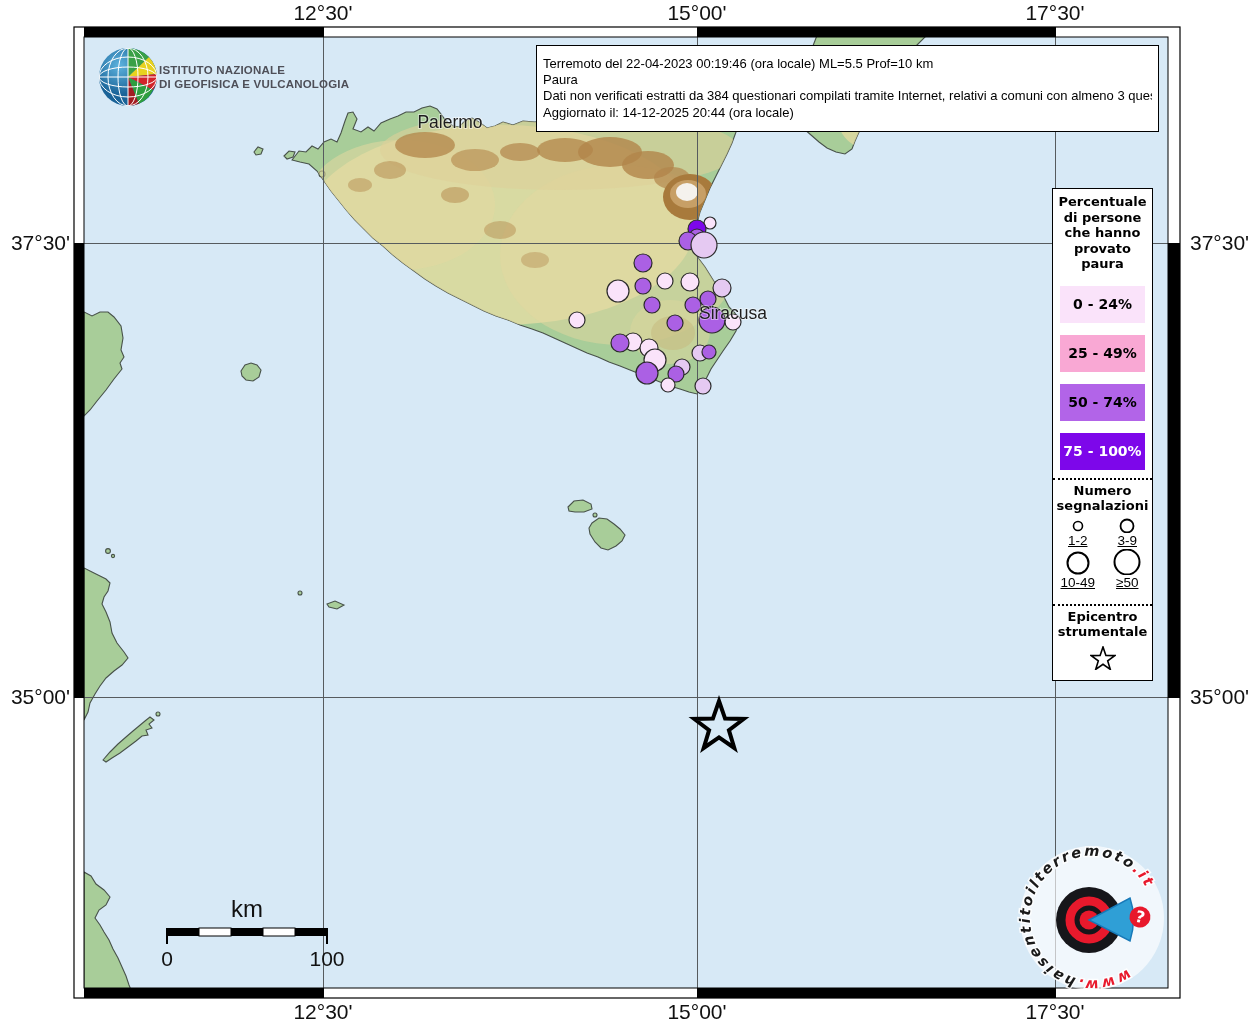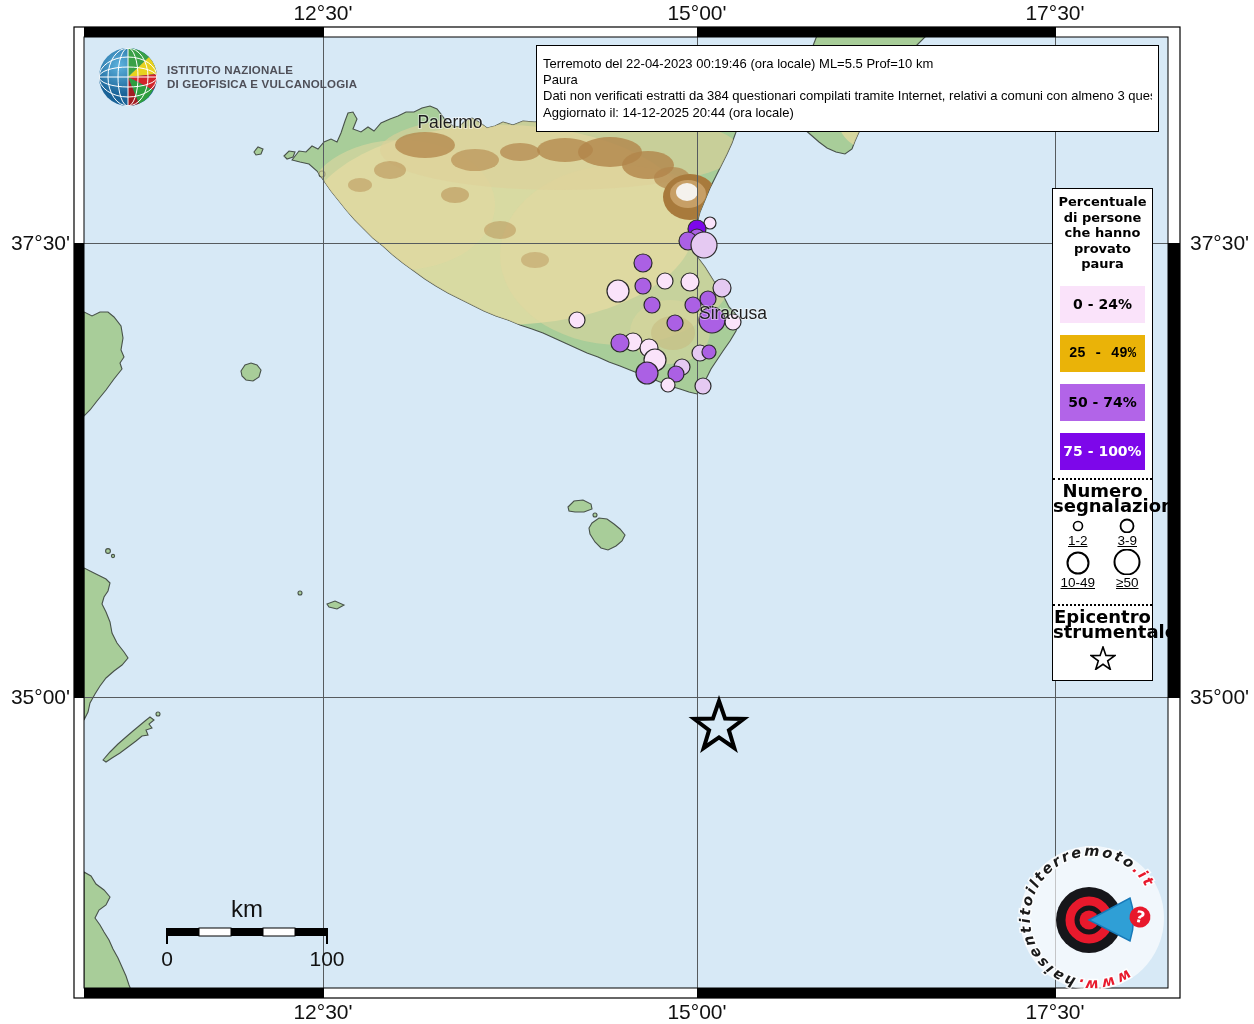--- a/index.html
+++ b/index.html
@@ -16,7 +16,7 @@
   #title-box div{white-space:nowrap;overflow:hidden;}
   
   #ingv-logo{position:absolute;left:97px;top:46px;display:flex;align-items:center;}
-  #ingv-text{margin-left:8px;font-weight:bold;font-size:11.5px;line-height:14px;
+  #ingv-text{margin-left:0;font-weight:bold;font-size:11.5px;line-height:14px;
     color:#4e4f58;letter-spacing:.2px;}
   
   #legend{position:absolute;left:1052px;top:188px;width:99px;background:#fff;

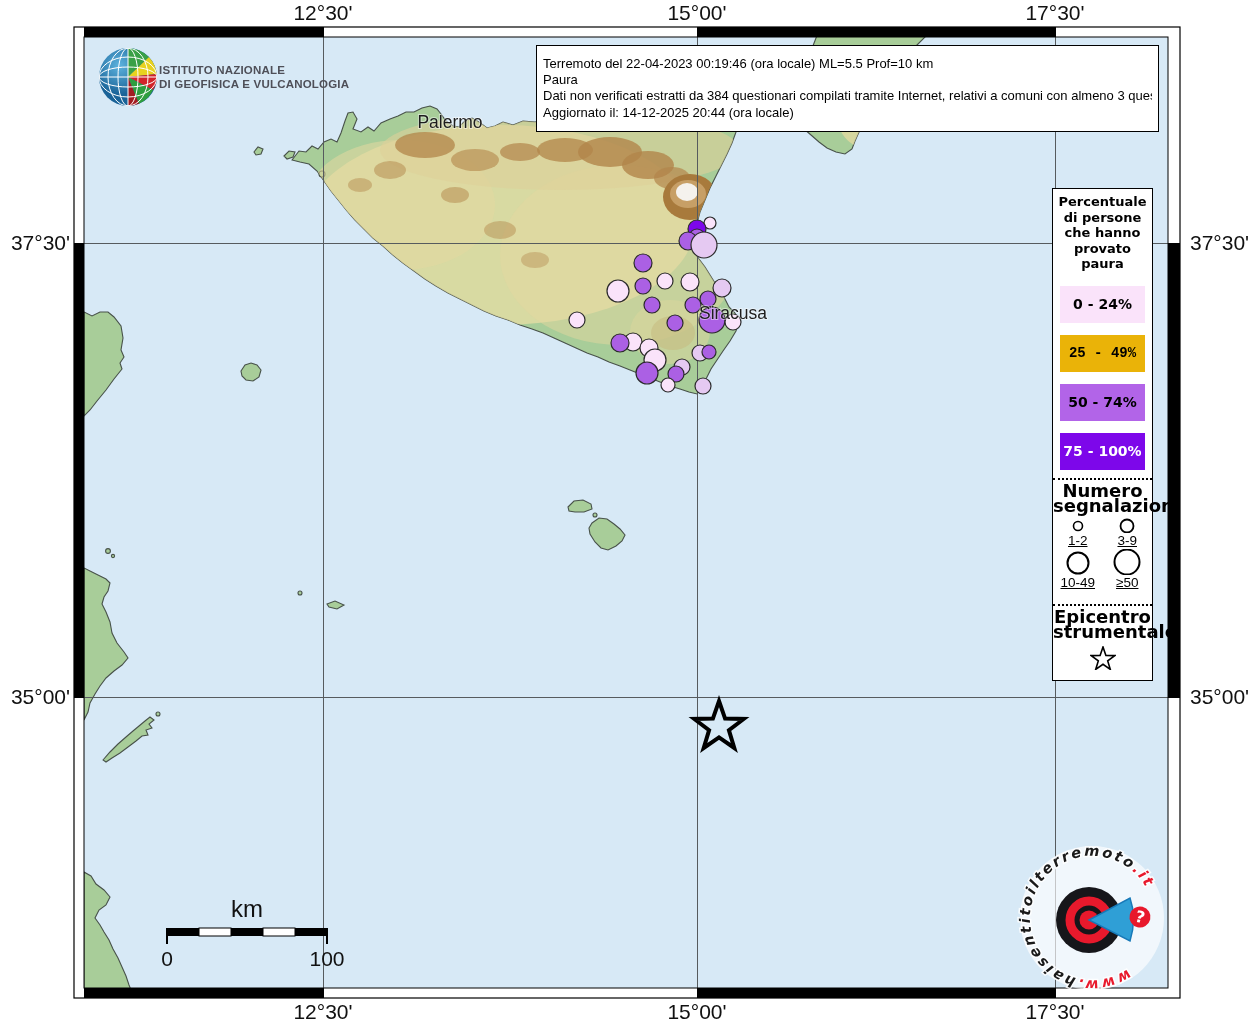--- a/index.html
+++ b/index.html
@@ -258,7 +258,7 @@
   <div id="legend">
     <div class="lg-title">Percentuale di persone che hanno provato paura</div>
     <div class="legend-swatch" style="background: rgb(250, 227, 250); color: rgb(0, 0, 0);">0 - 24%</div>
-    <div class="legend-swatch" style="background: #eab308; color: rgb(0, 0, 0); font-family: Liberation Mono, monospace;">25 - 49%</div>
+    <div class="legend-swatch" style="background: #f9a8d4; color: rgb(0, 0, 0);">25 - 49%</div>
     <div class="legend-swatch" style="background: rgb(178, 100, 232); color: rgb(0, 0, 0);">50 - 74%</div>
     <div class="legend-swatch" style="background: rgb(125, 7, 234); color: rgb(255, 255, 255);">75 - 100%</div>
     <div class="sect lg-sub">Numero segnalazioni</div>

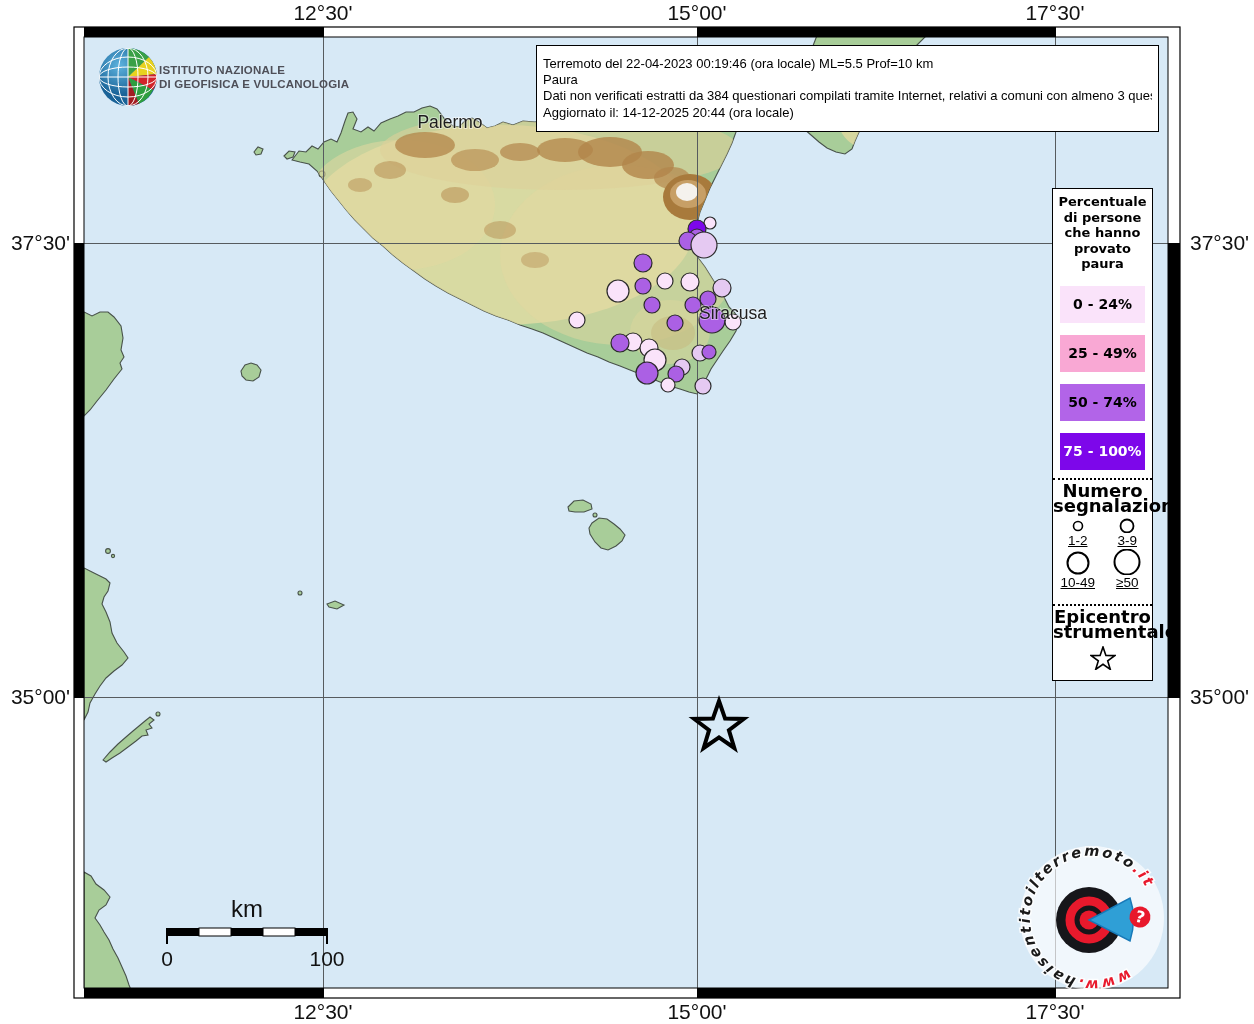--- a/index.html
+++ b/index.html
@@ -26,7 +26,7 @@
   .legend-swatch{width:85px;height:37px;margin:12px auto 0 auto;display:flex;
     align-items:center;justify-content:center;font-weight:bold;font-size:14px;}
   #legend .sect{border-top:2px dotted #000;margin-top:8px;}
-  #legend .lg-sub{font-weight:bold;font-size:18px;line-height:15.5px;text-align:center;padding-top:3px;}
+  #legend .lg-sub{font-weight:bold;font-size:13px;line-height:15.5px;text-align:center;padding-top:3px;}
   .circ-grid{display:grid;grid-template-columns:1fr 1fr;justify-items:center;
     font-family:"Liberation Sans",sans-serif;font-size:13.5px;row-gap:1px;padding:3px 0 6px 0;}
   .circ-cell{display:flex;flex-direction:column;align-items:center;text-decoration:underline;}

